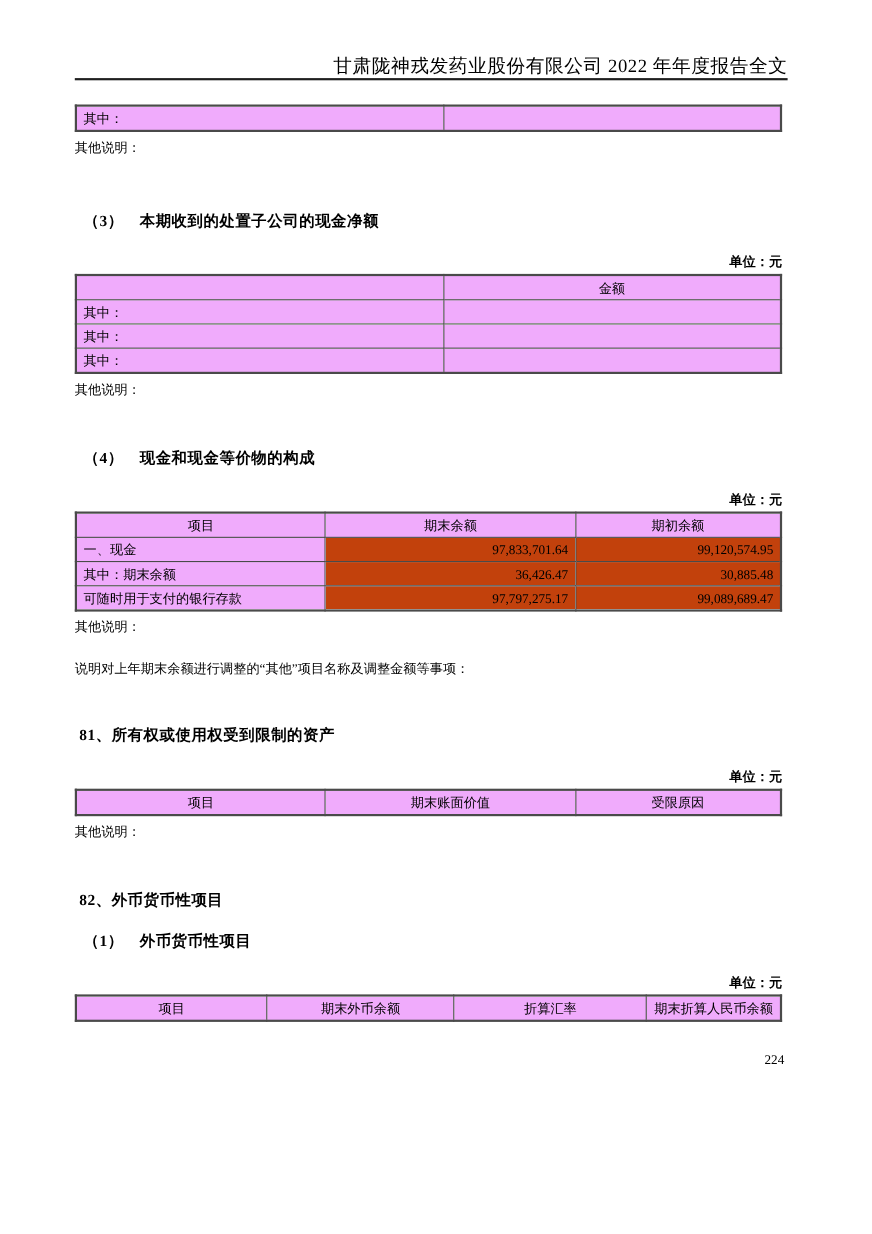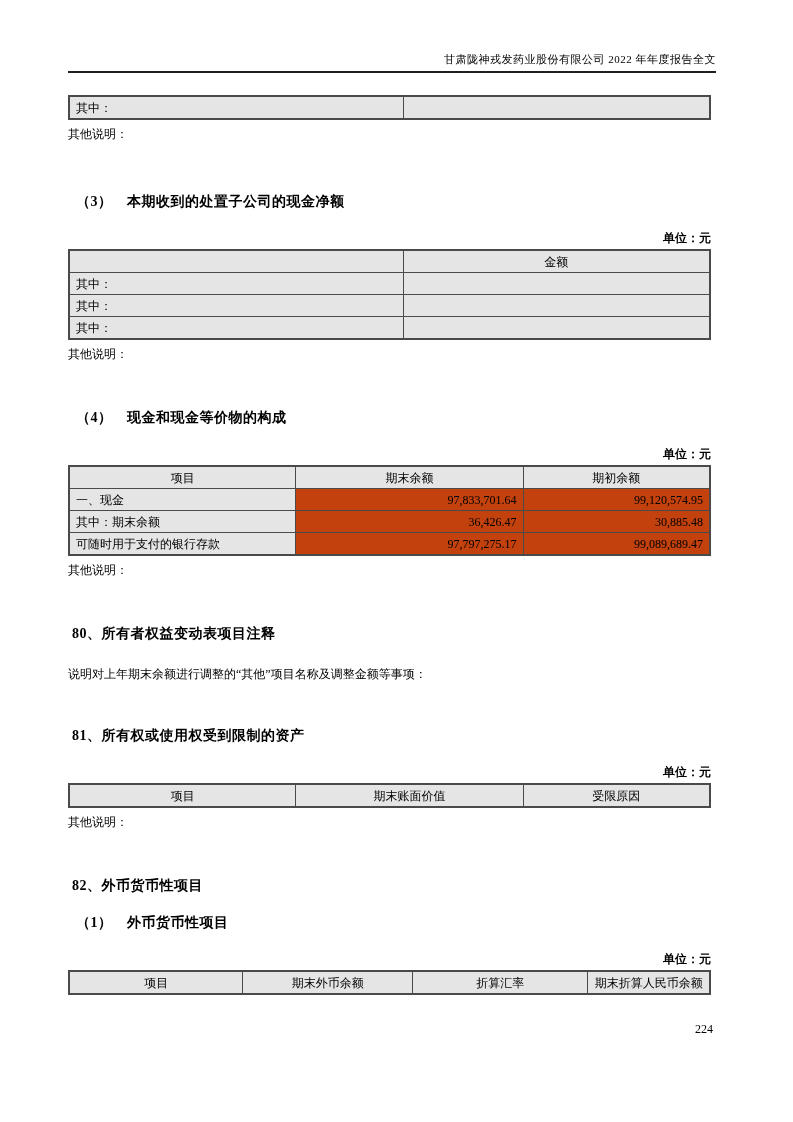--- a/index.html
+++ b/index.html
@@ -28,7 +28,7 @@
     border-bottom: 2px solid #1f1f1f;
   }
   .doc-header .title {
-    font-size: 11px;
+    font-size: 17px;
     line-height: 15px;
     text-align: right;
     letter-spacing: 0.5px;

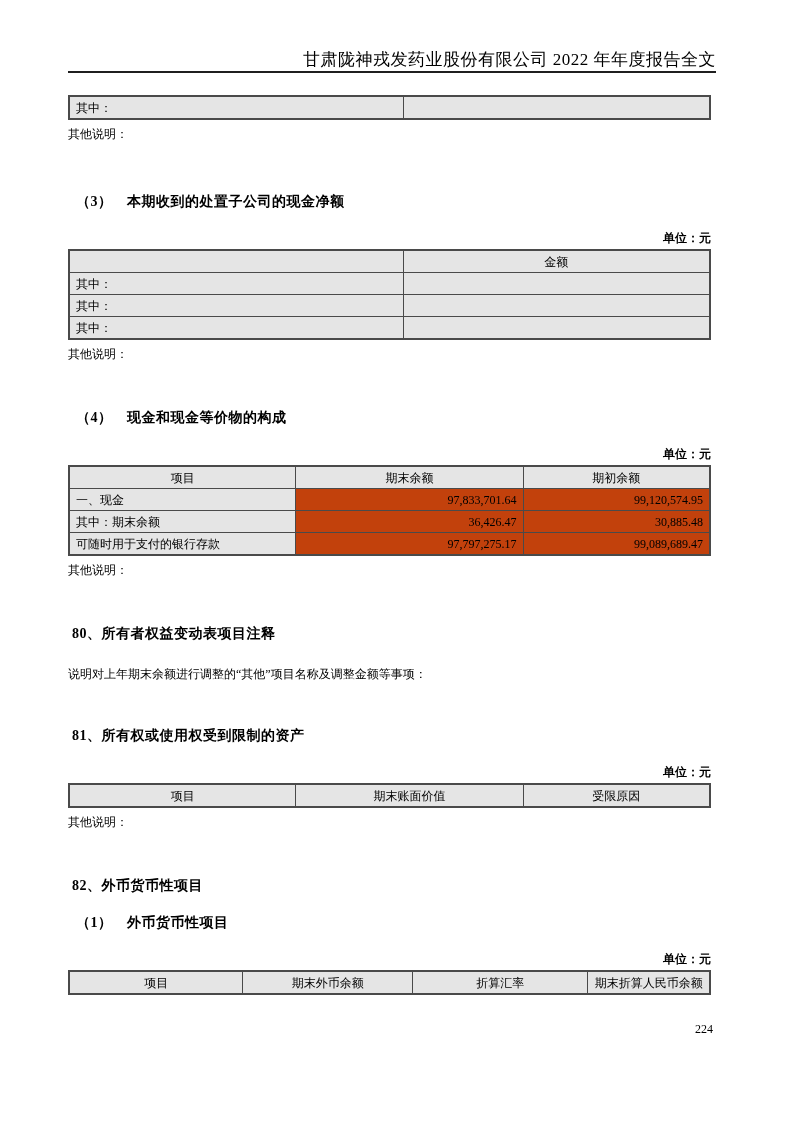--- a/index.html
+++ b/index.html
@@ -51,7 +51,7 @@
     overflow: hidden;
     white-space: nowrap;
   }
-  td.grey { background: #e5e5e5; }
+  td.grey { background: #f0abfc; }
   td.center { text-align: center; }
   td.num { text-align: right; padding-right: 8px; background: #c2410c; }
   td.indent { padding-left: 48px; }

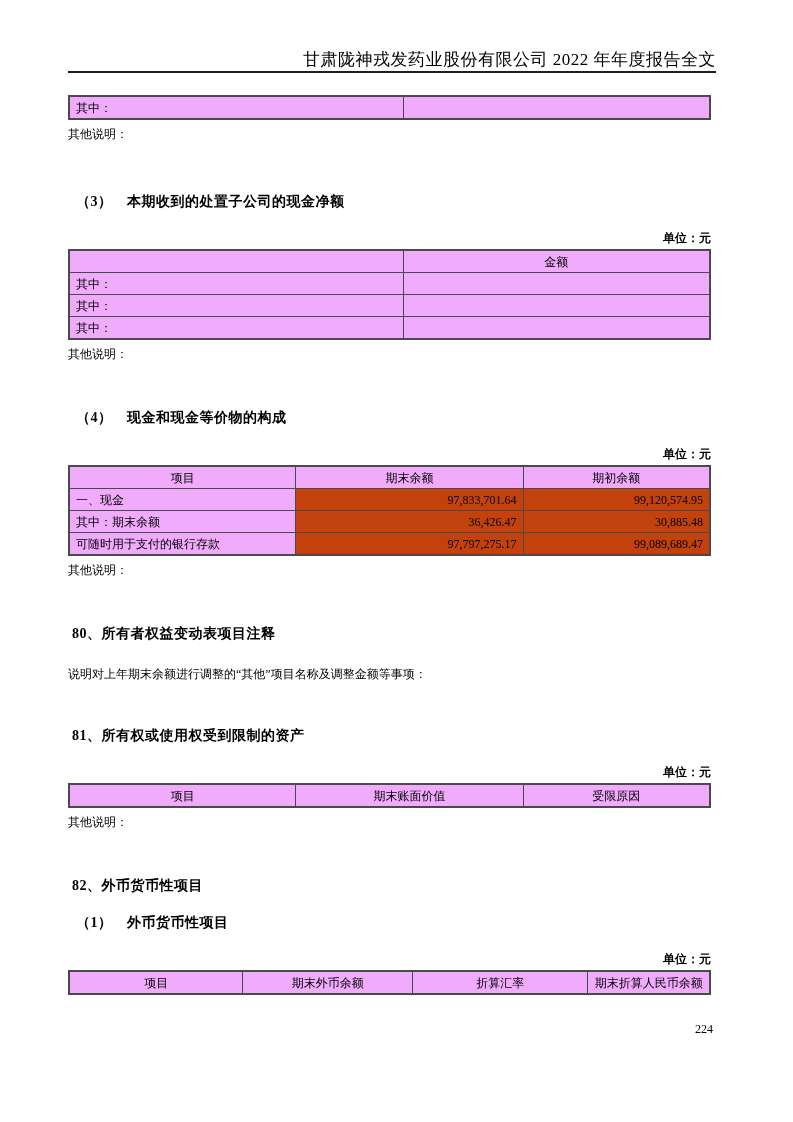--- a/index.html
+++ b/index.html
@@ -166,7 +166,6 @@
     </table>
     <div class="note">其他说明：</div>
 
-    <div class="heading mt-h80">80、所有者权益变动表项目注释</div>
     <div class="note mt-n80">说明对上年期末余额进行调整的“其他”项目名称及调整金额等事项：</div>
 
     <div class="heading mt-h81">81、所有权或使用权受到限制的资产</div>

